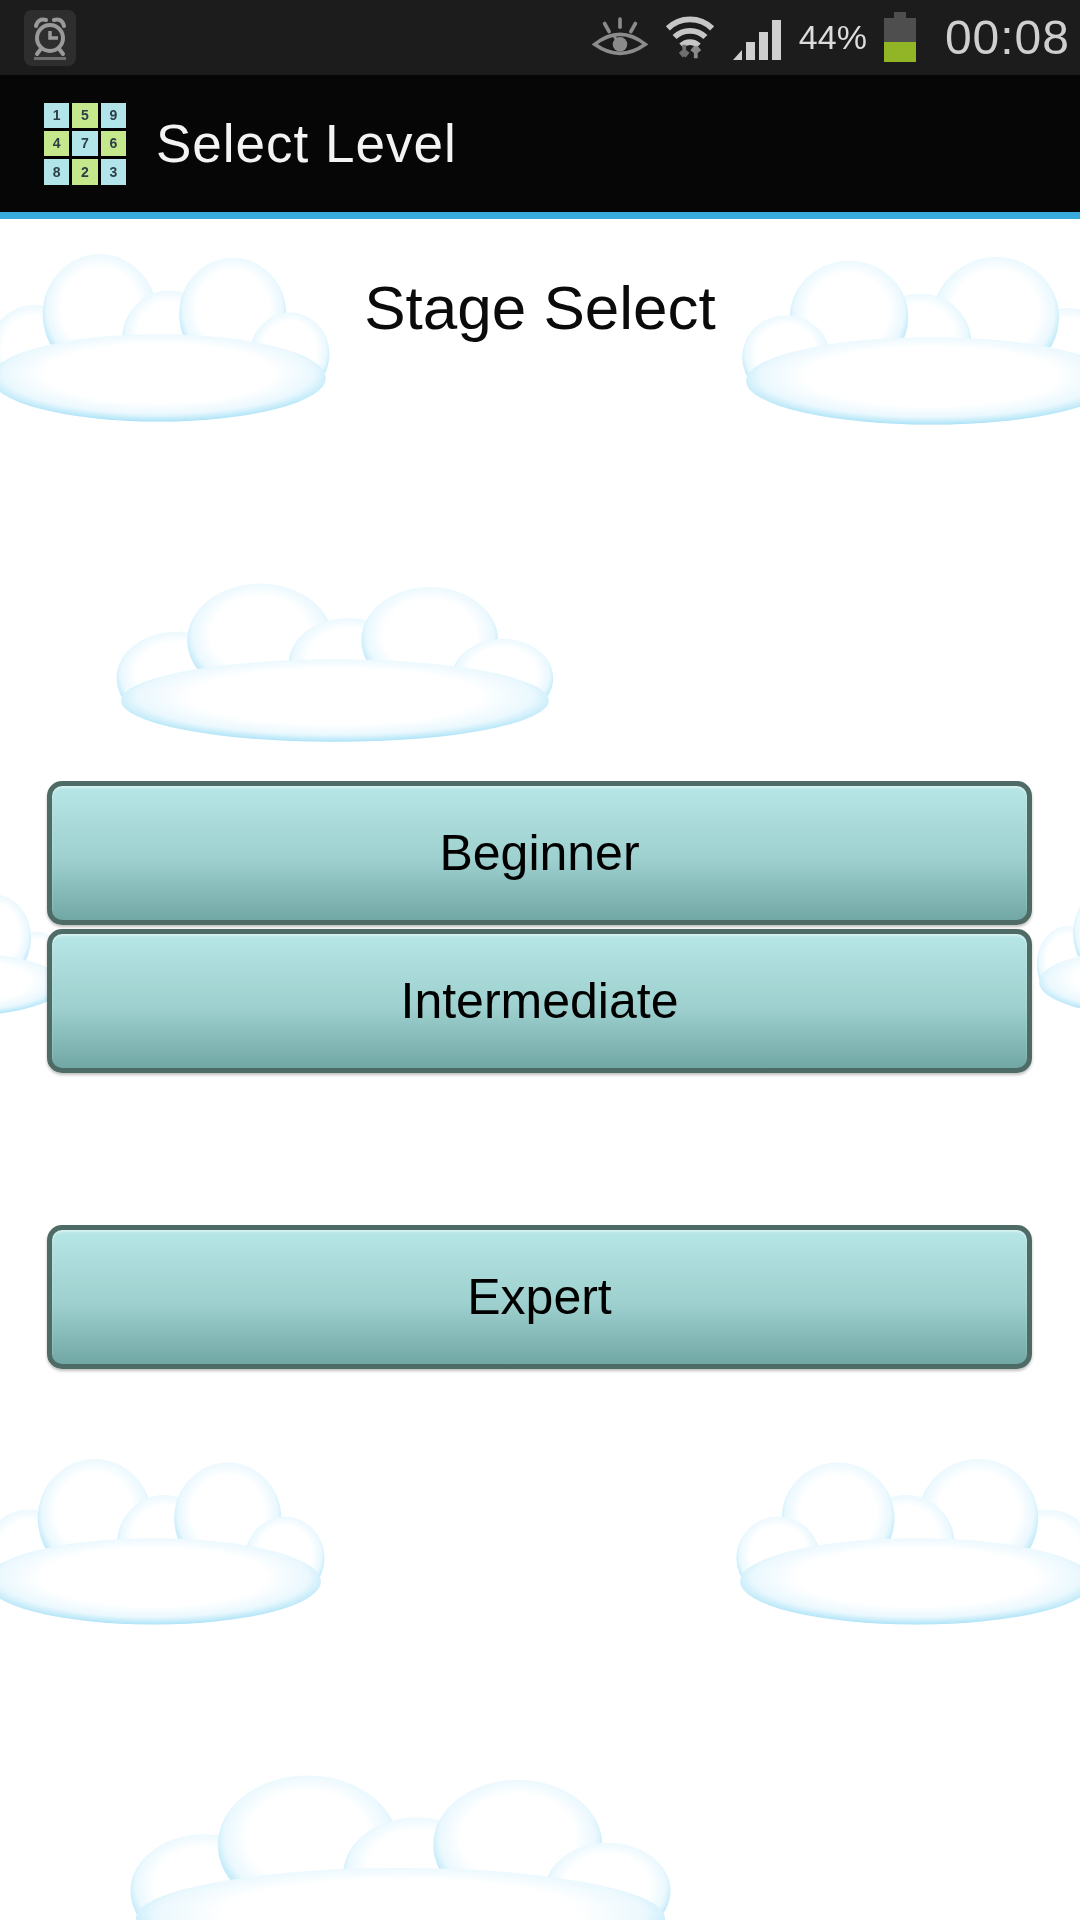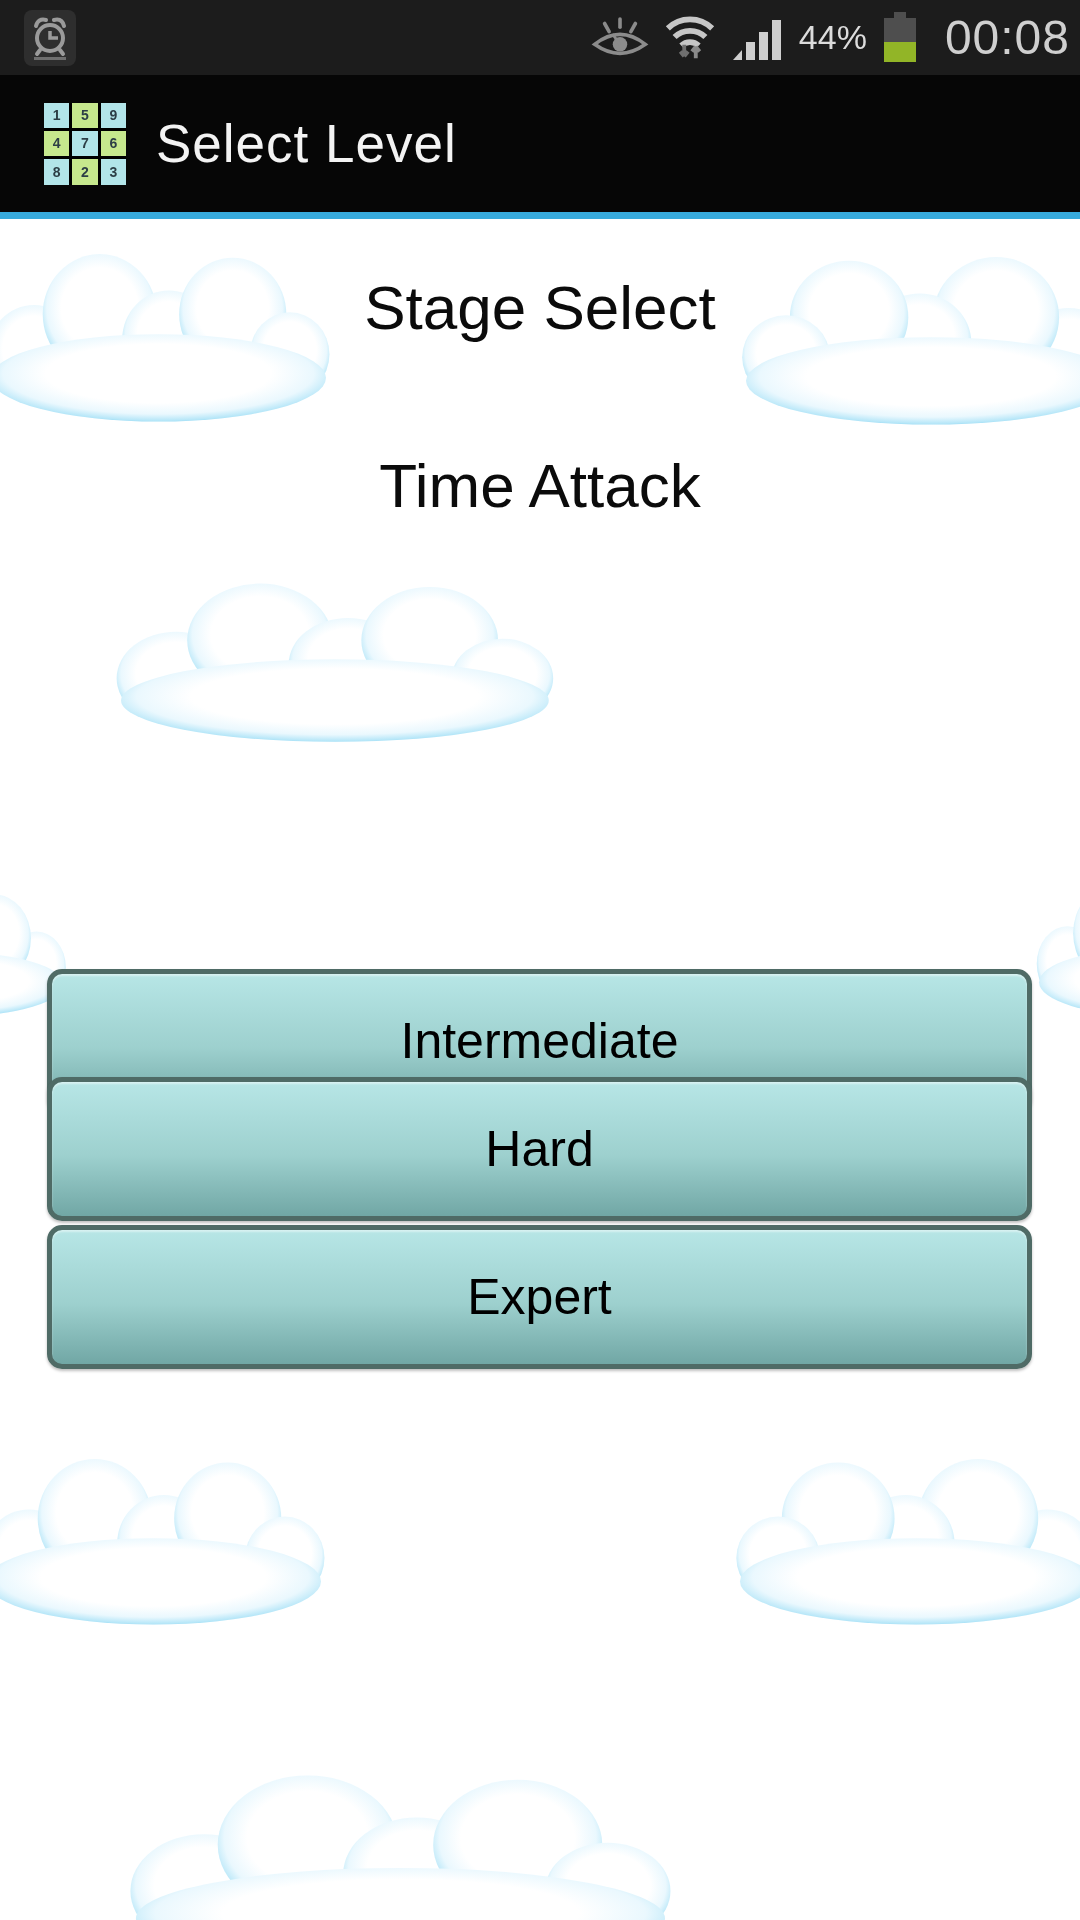--- a/index.html
+++ b/index.html
@@ -175,7 +175,6 @@
     </svg>
 
   <div class="heading heading-1">Stage Select</div>
-  <div class="heading heading-2">Time Attack</div>
 
   <div class="level-btn btn-2">Intermediate</div>
   <div class="level-btn btn-3">Hard</div>

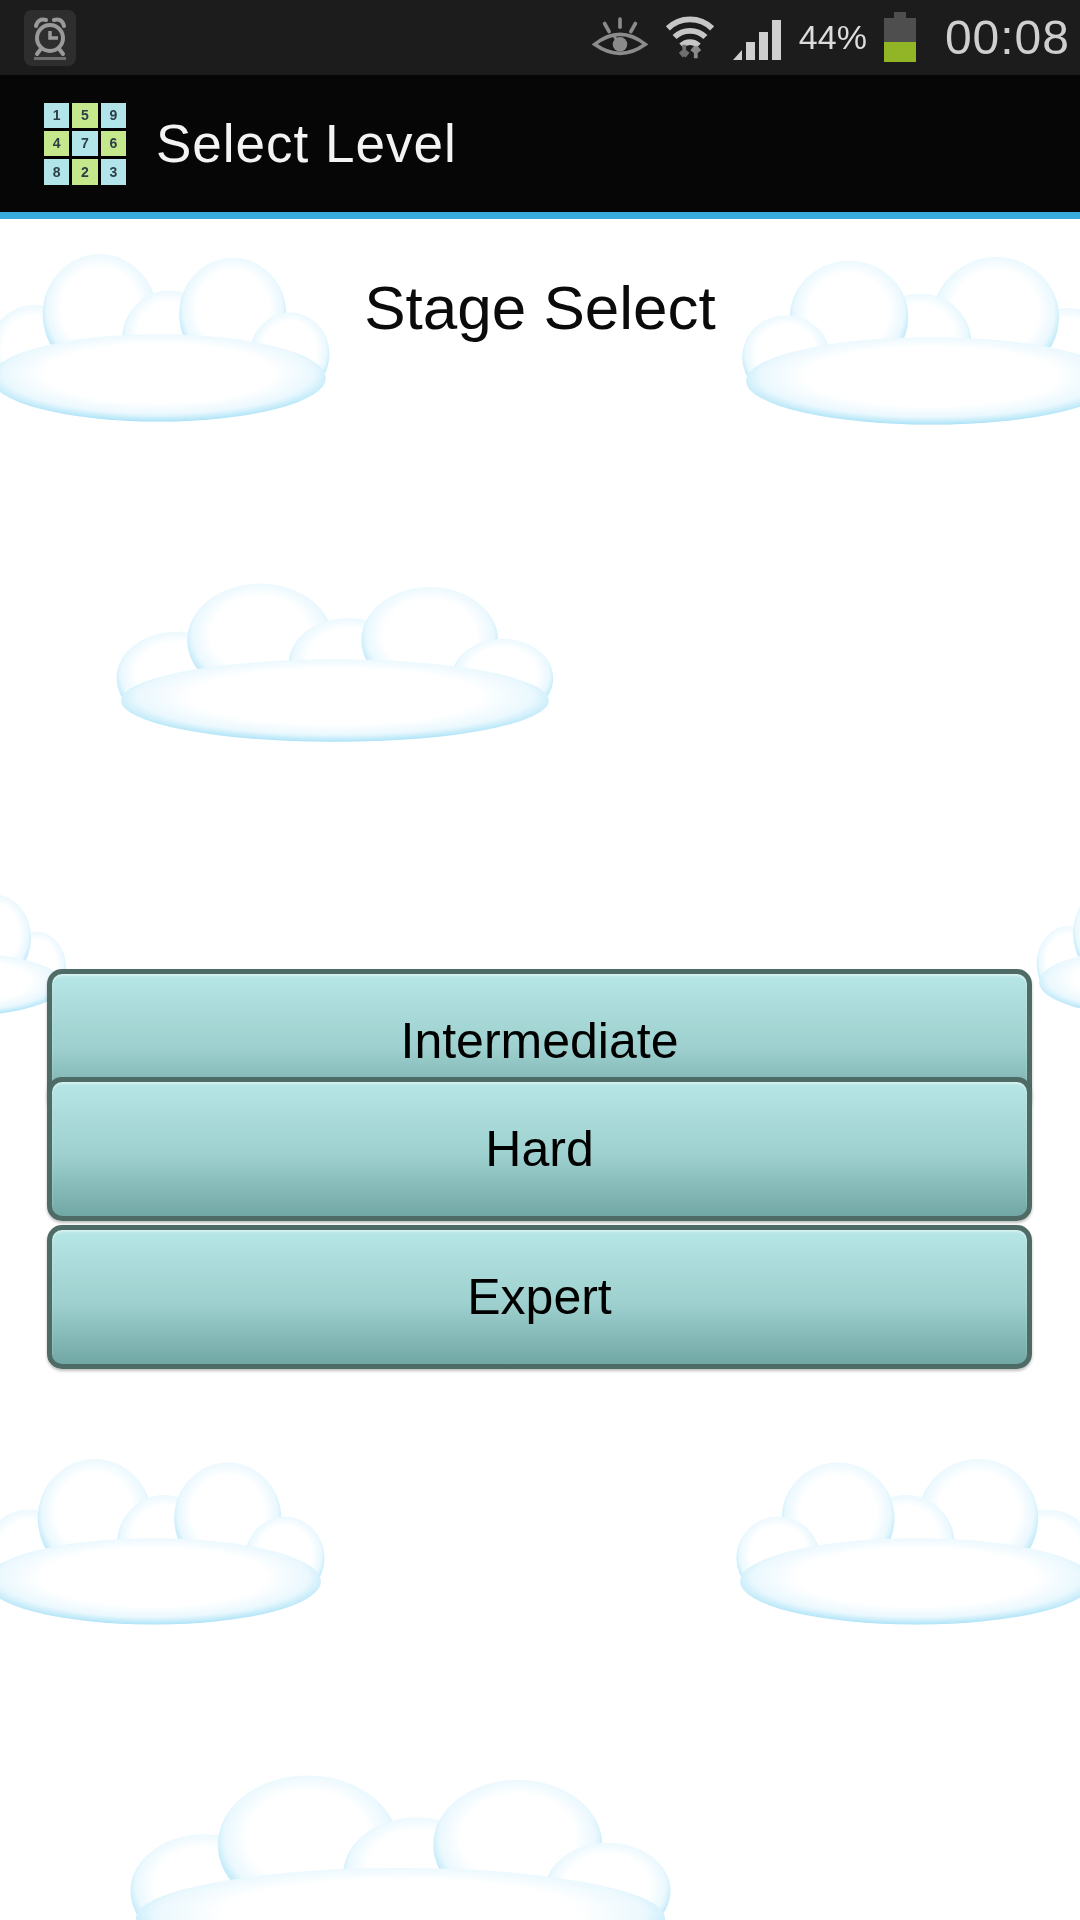--- a/index.html
+++ b/index.html
@@ -176,6 +176,7 @@
 
   <div class="heading heading-1">Stage Select</div>
 
+  <div class="level-btn btn-1">Beginner</div>
   <div class="level-btn btn-2">Intermediate</div>
   <div class="level-btn btn-3">Hard</div>
   <div class="level-btn btn-4">Expert</div>

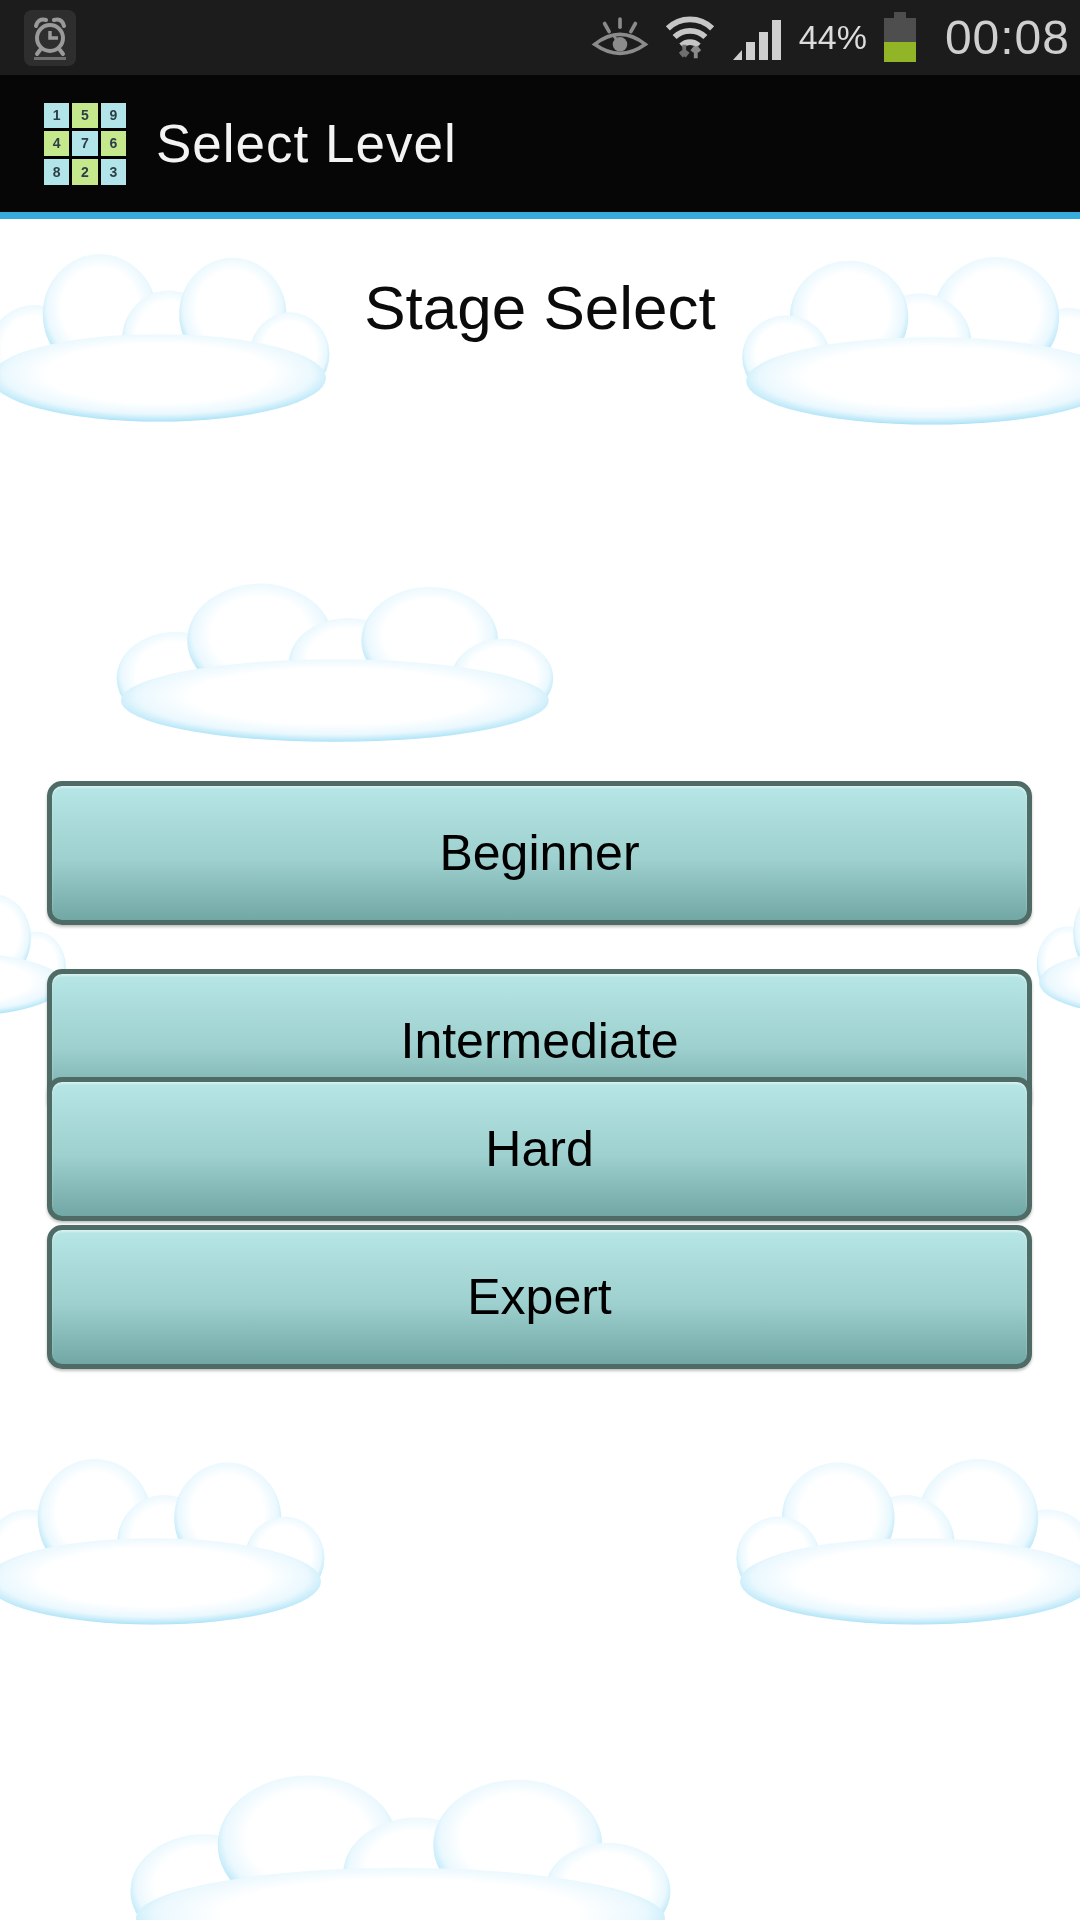--- a/index.html
+++ b/index.html
@@ -45,7 +45,7 @@
              font-size:50px;color:#000;z-index:5;
              box-shadow:0 2px 3px rgba(0,0,0,0.25), inset 0 2px 2px rgba(255,255,255,0.45);
              cursor:pointer;}
-  .btn-1{top:781px;} .btn-2{top:929px;margin-top:40px;} .btn-3{top:1077px;} .btn-4{top:1225px;}
+  .btn-1{top:781px;} .btn-2{top:929px;} .btn-3{top:1077px;} .btn-4{top:1225px;}
 
   
   .cloud{position:absolute;z-index:1;}

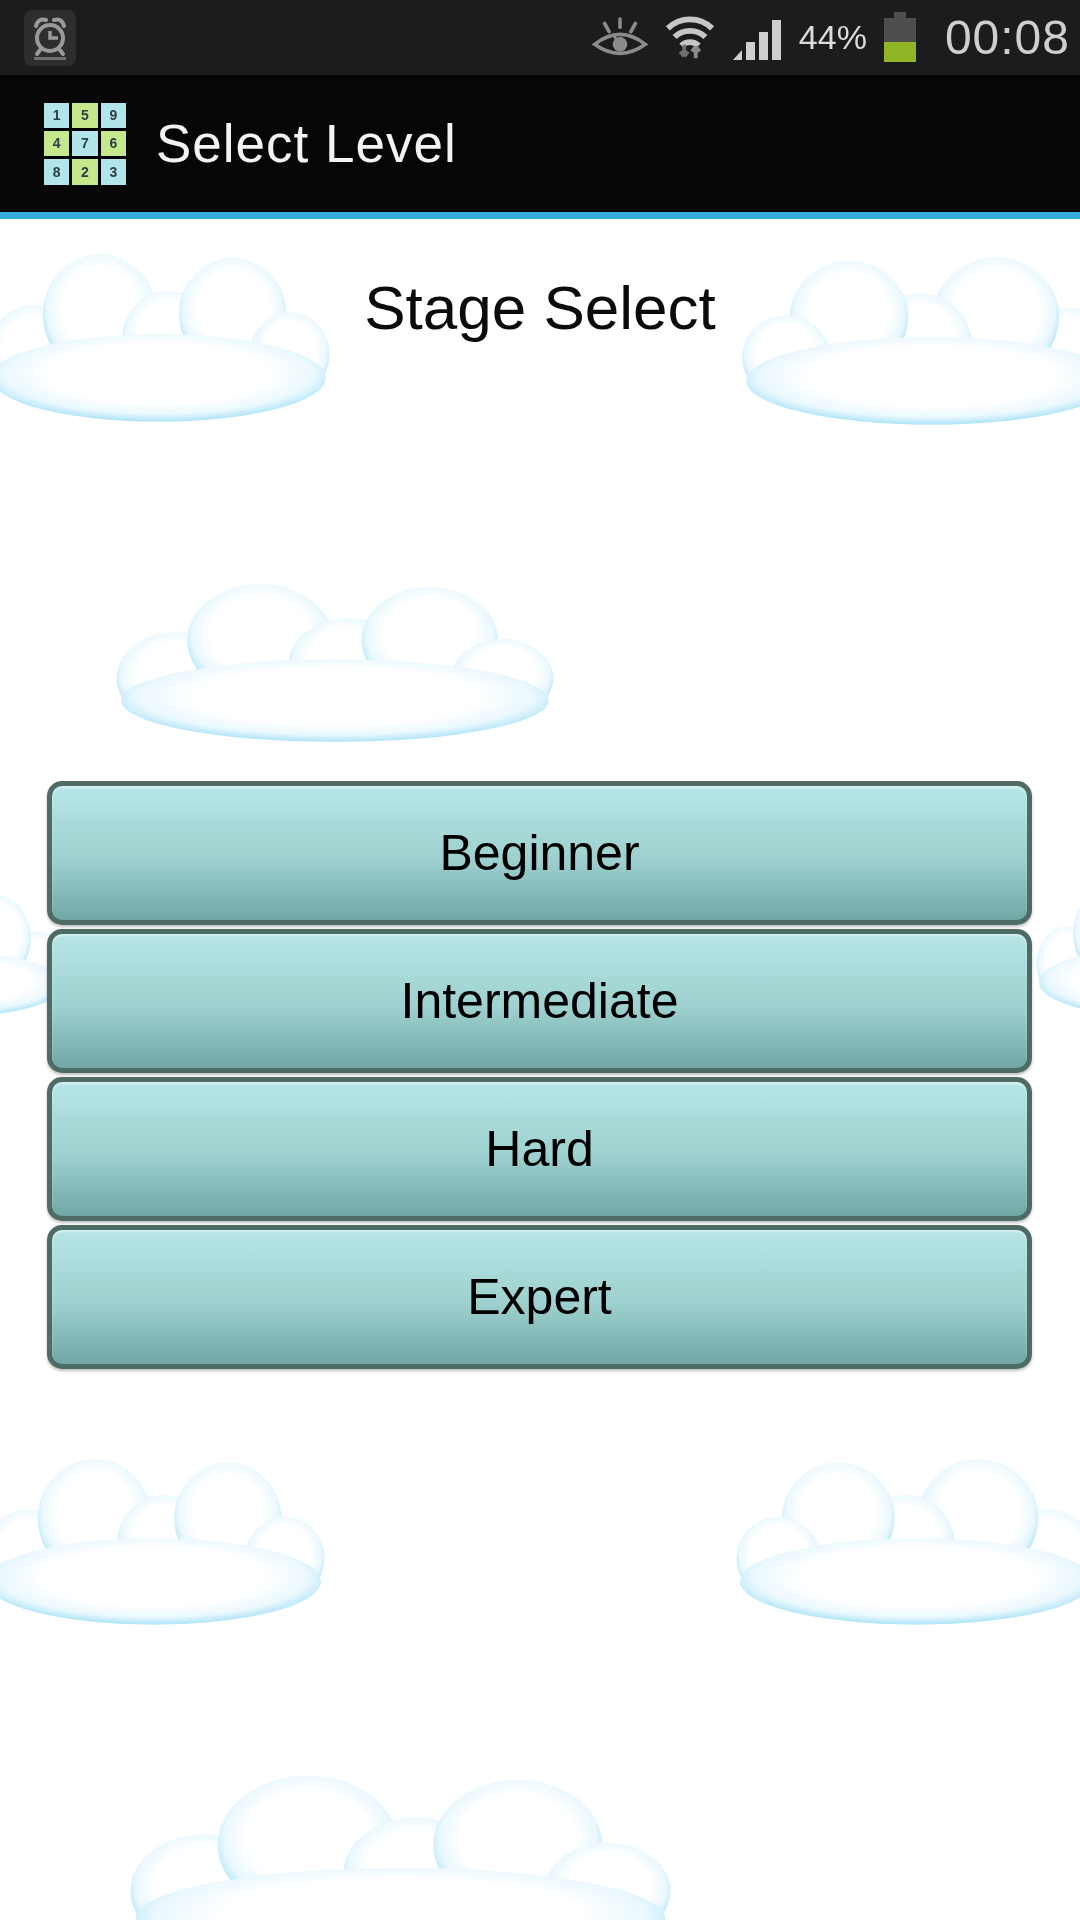--- a/index.html
+++ b/index.html
@@ -178,7 +178,6 @@
 
   <div class="level-btn btn-1">Beginner</div>
   <div class="level-btn btn-2">Intermediate</div>
-  <div class="level-btn btn-3">Hard</div>
   <div class="level-btn btn-4">Expert</div>
 
 </div>

